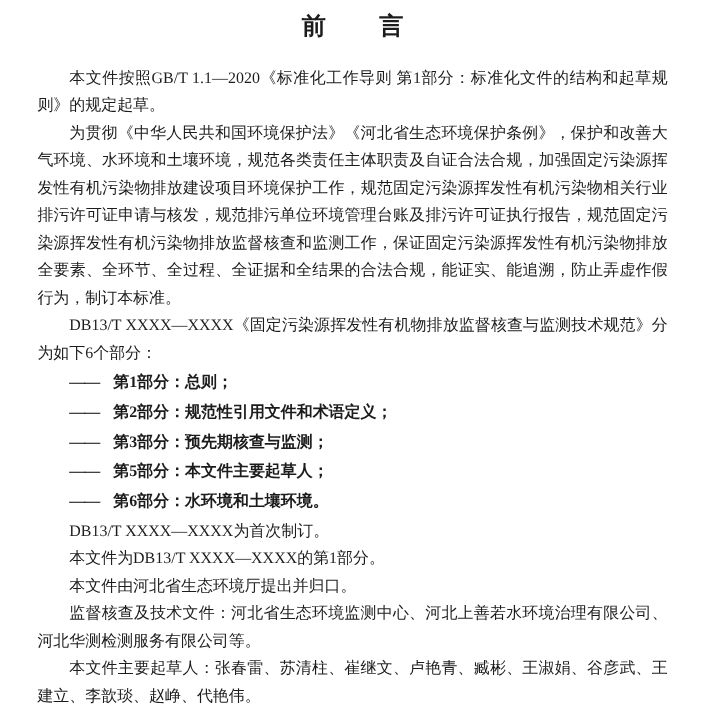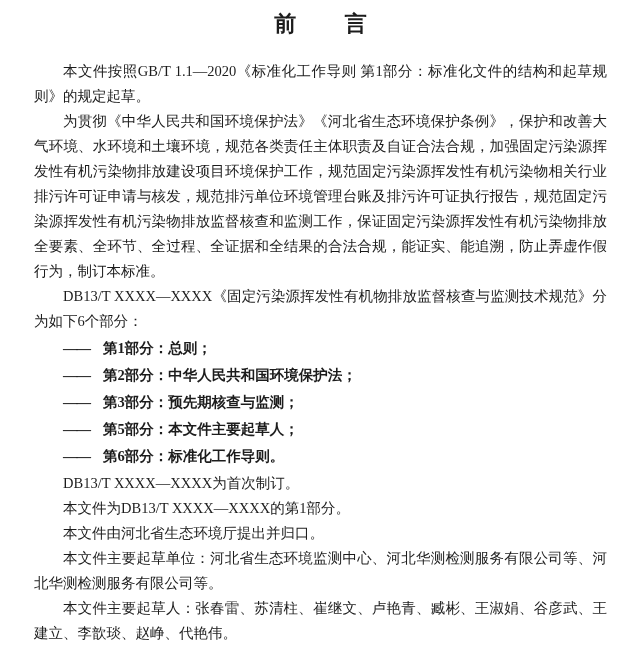--- a/index.html
+++ b/index.html
@@ -70,7 +70,7 @@
       <span class="dash">——</span><span>第1部分：总则；</span>
     </p>
     <p class="part-item">
-      <span class="dash">——</span><span>第2部分：中华人民共和国环境保护法；</span>
+      <span class="dash">——</span><span>第2部分：规范性引用文件和术语定义；</span>
     </p>
     <p class="part-item">
       <span class="dash">——</span><span>第3部分：预先期核查与监测；</span>

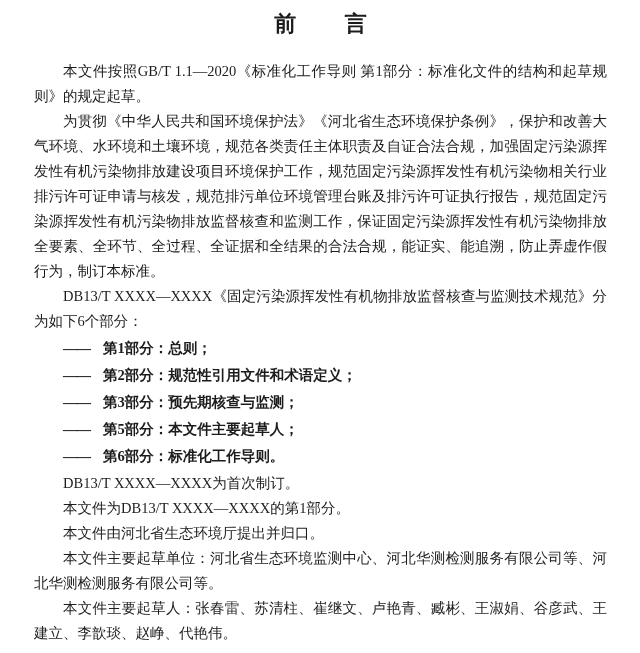--- a/index.html
+++ b/index.html
@@ -79,7 +79,7 @@
       <span class="dash">——</span><span>第5部分：本文件主要起草人；</span>
     </p>
     <p class="part-item">
-      <span class="dash">——</span><span>第6部分：标准化工作导则。</span>
+      <span class="dash">——</span><span>第6部分：水环境和土壤环境。</span>
     </p>
   </div>
 

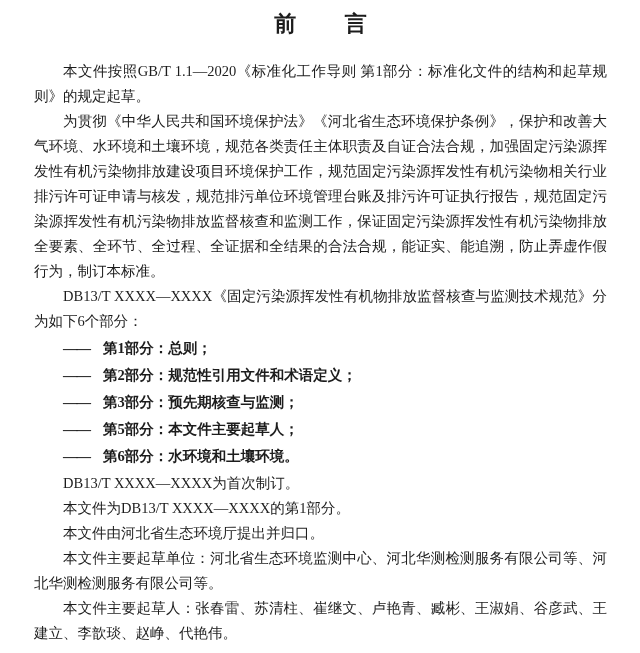--- a/index.html
+++ b/index.html
@@ -89,7 +89,7 @@
 
   <p class="para">本文件由河北省生态环境厅提出并归口。</p>
 
-  <p class="para">本文件主要起草单位：河北省生态环境监测中心、河北华测检测服务有限公司等、河北华测检测服务有限公司等。</p>
+  <p class="para">监督核查及技术文件：河北省生态环境监测中心、河北上善若水环境治理有限公司、河北华测检测服务有限公司等。</p>
 
   <p class="para">本文件主要起草人：张春雷、苏清柱、崔继文、卢艳青、臧彬、王淑娟、谷彦武、王建立、李歆琰、赵峥、代艳伟。</p>
 

